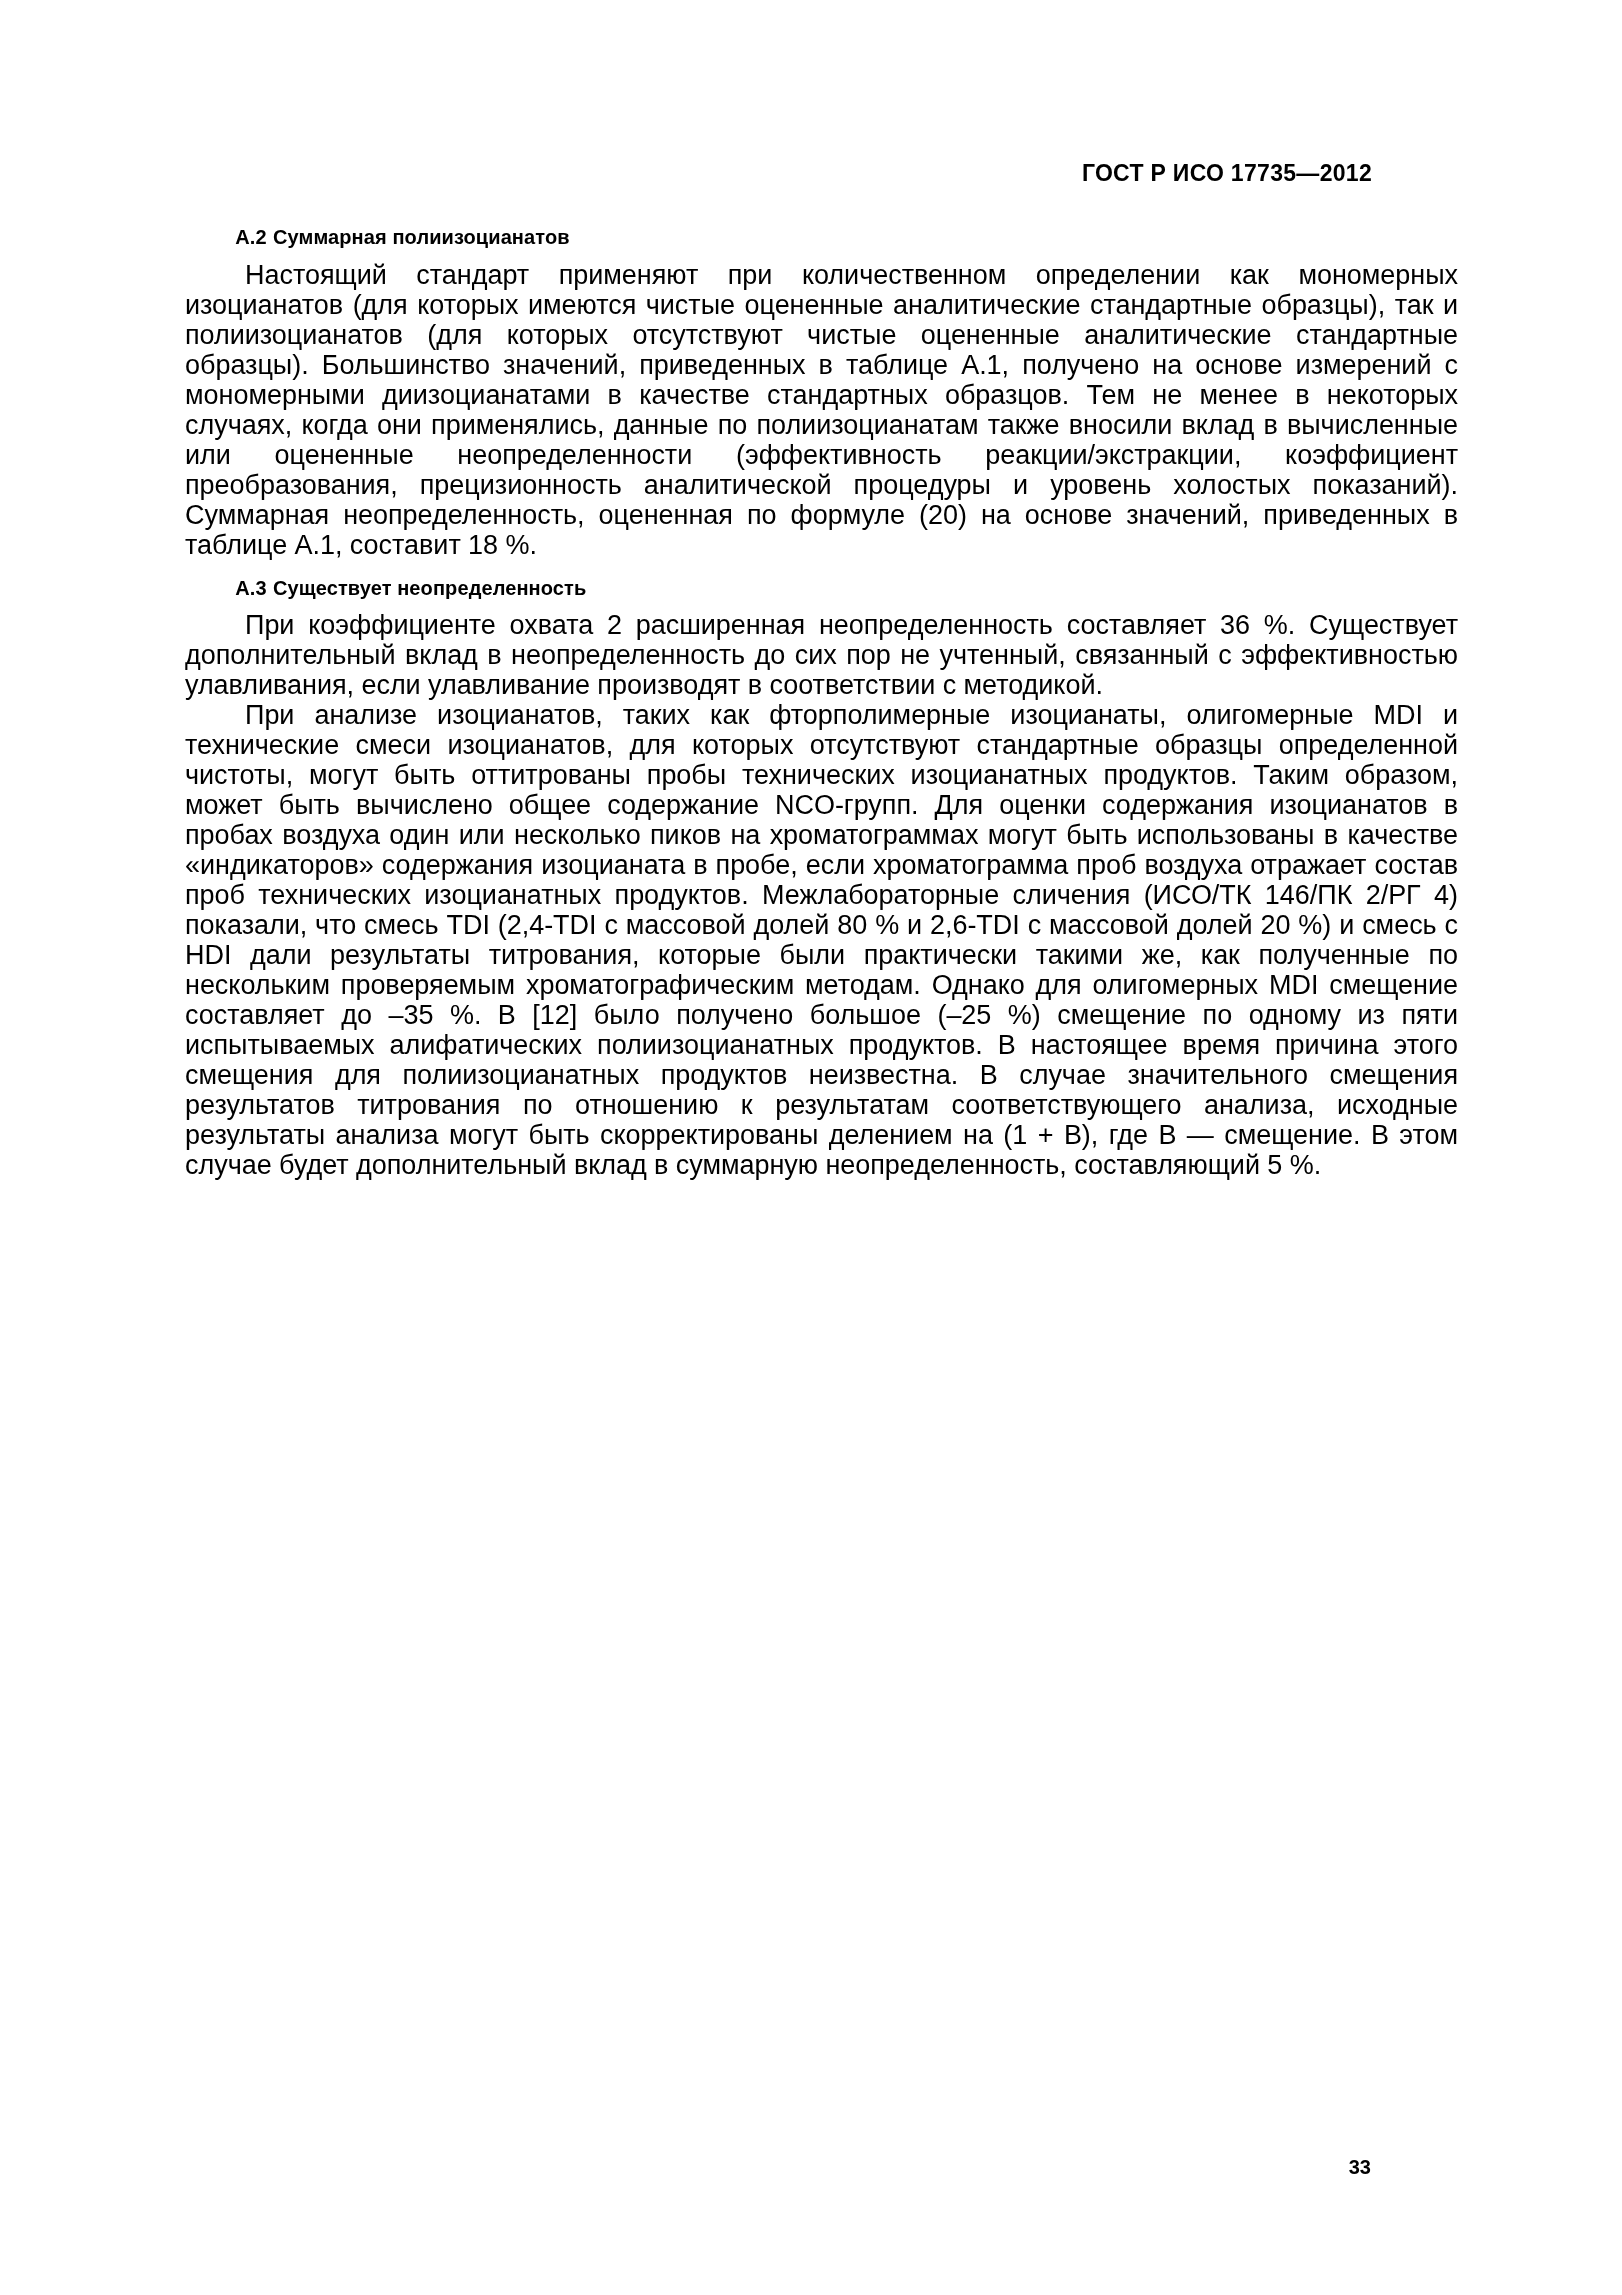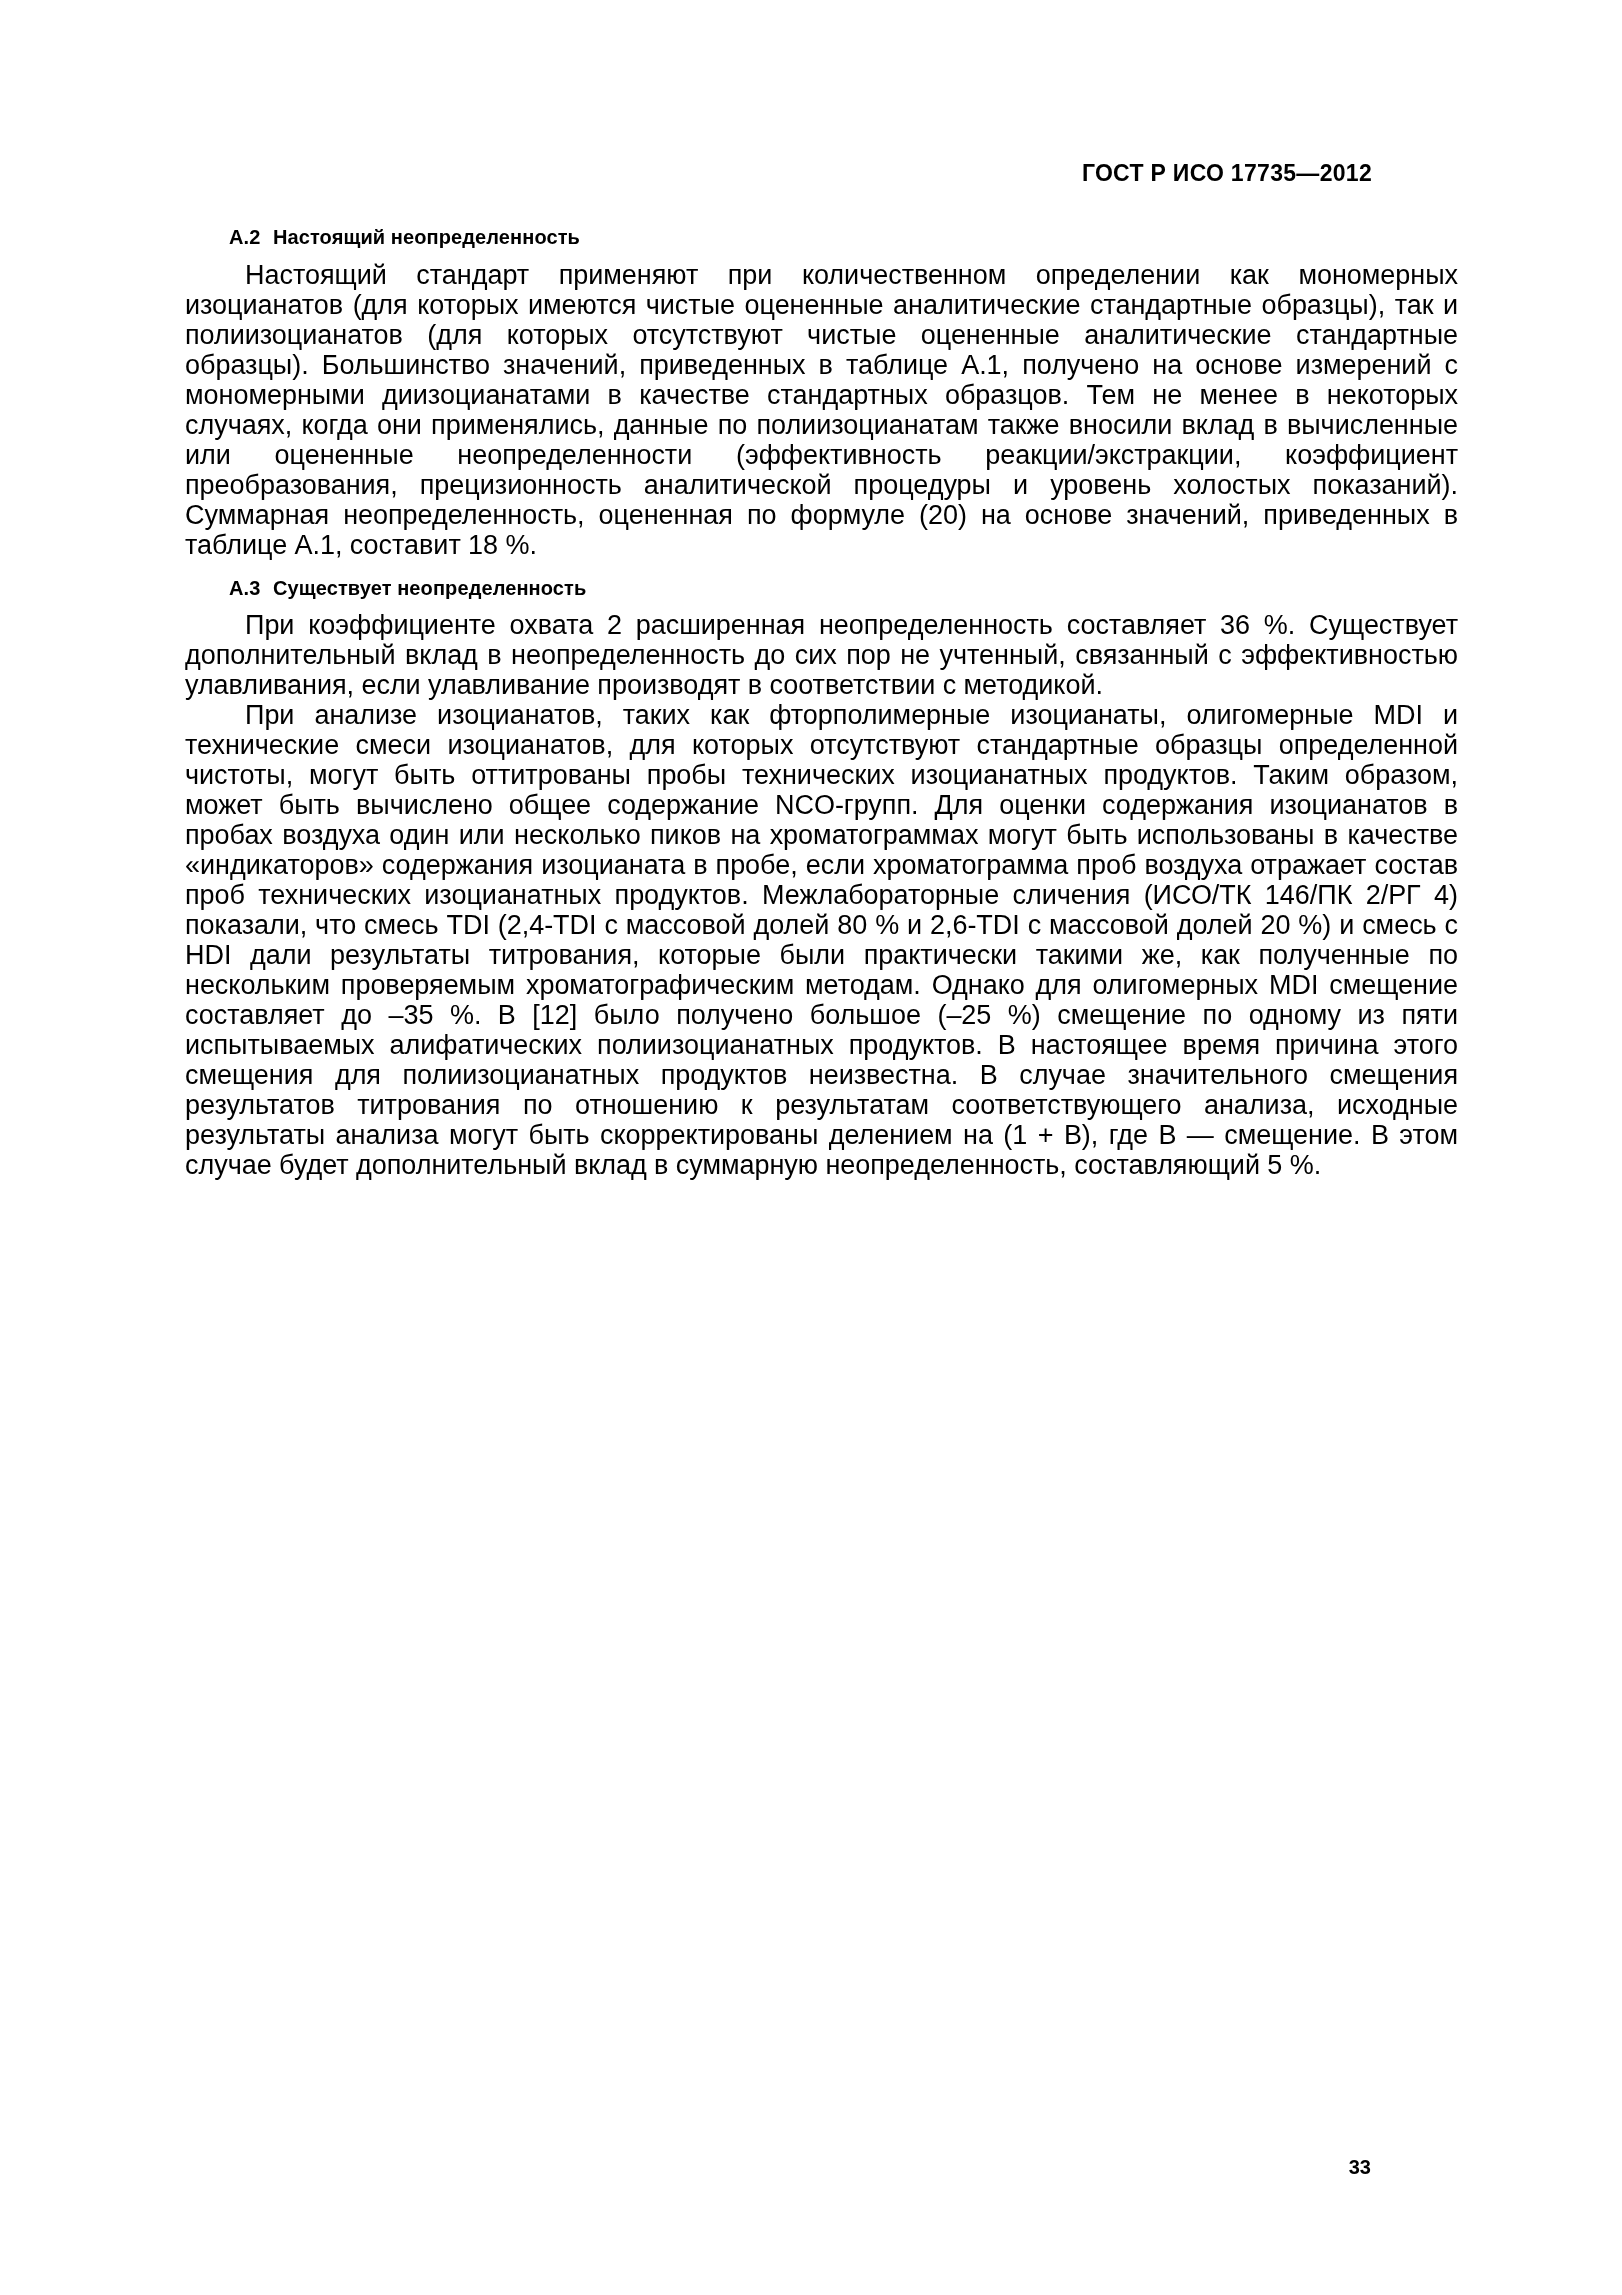--- a/index.html
+++ b/index.html
@@ -47,6 +47,7 @@
   .clause-title .num {
     display: inline-block;
     min-width: 44px;
+    text-align: center;
   }
   p.body-par {
     font-size: 27px;

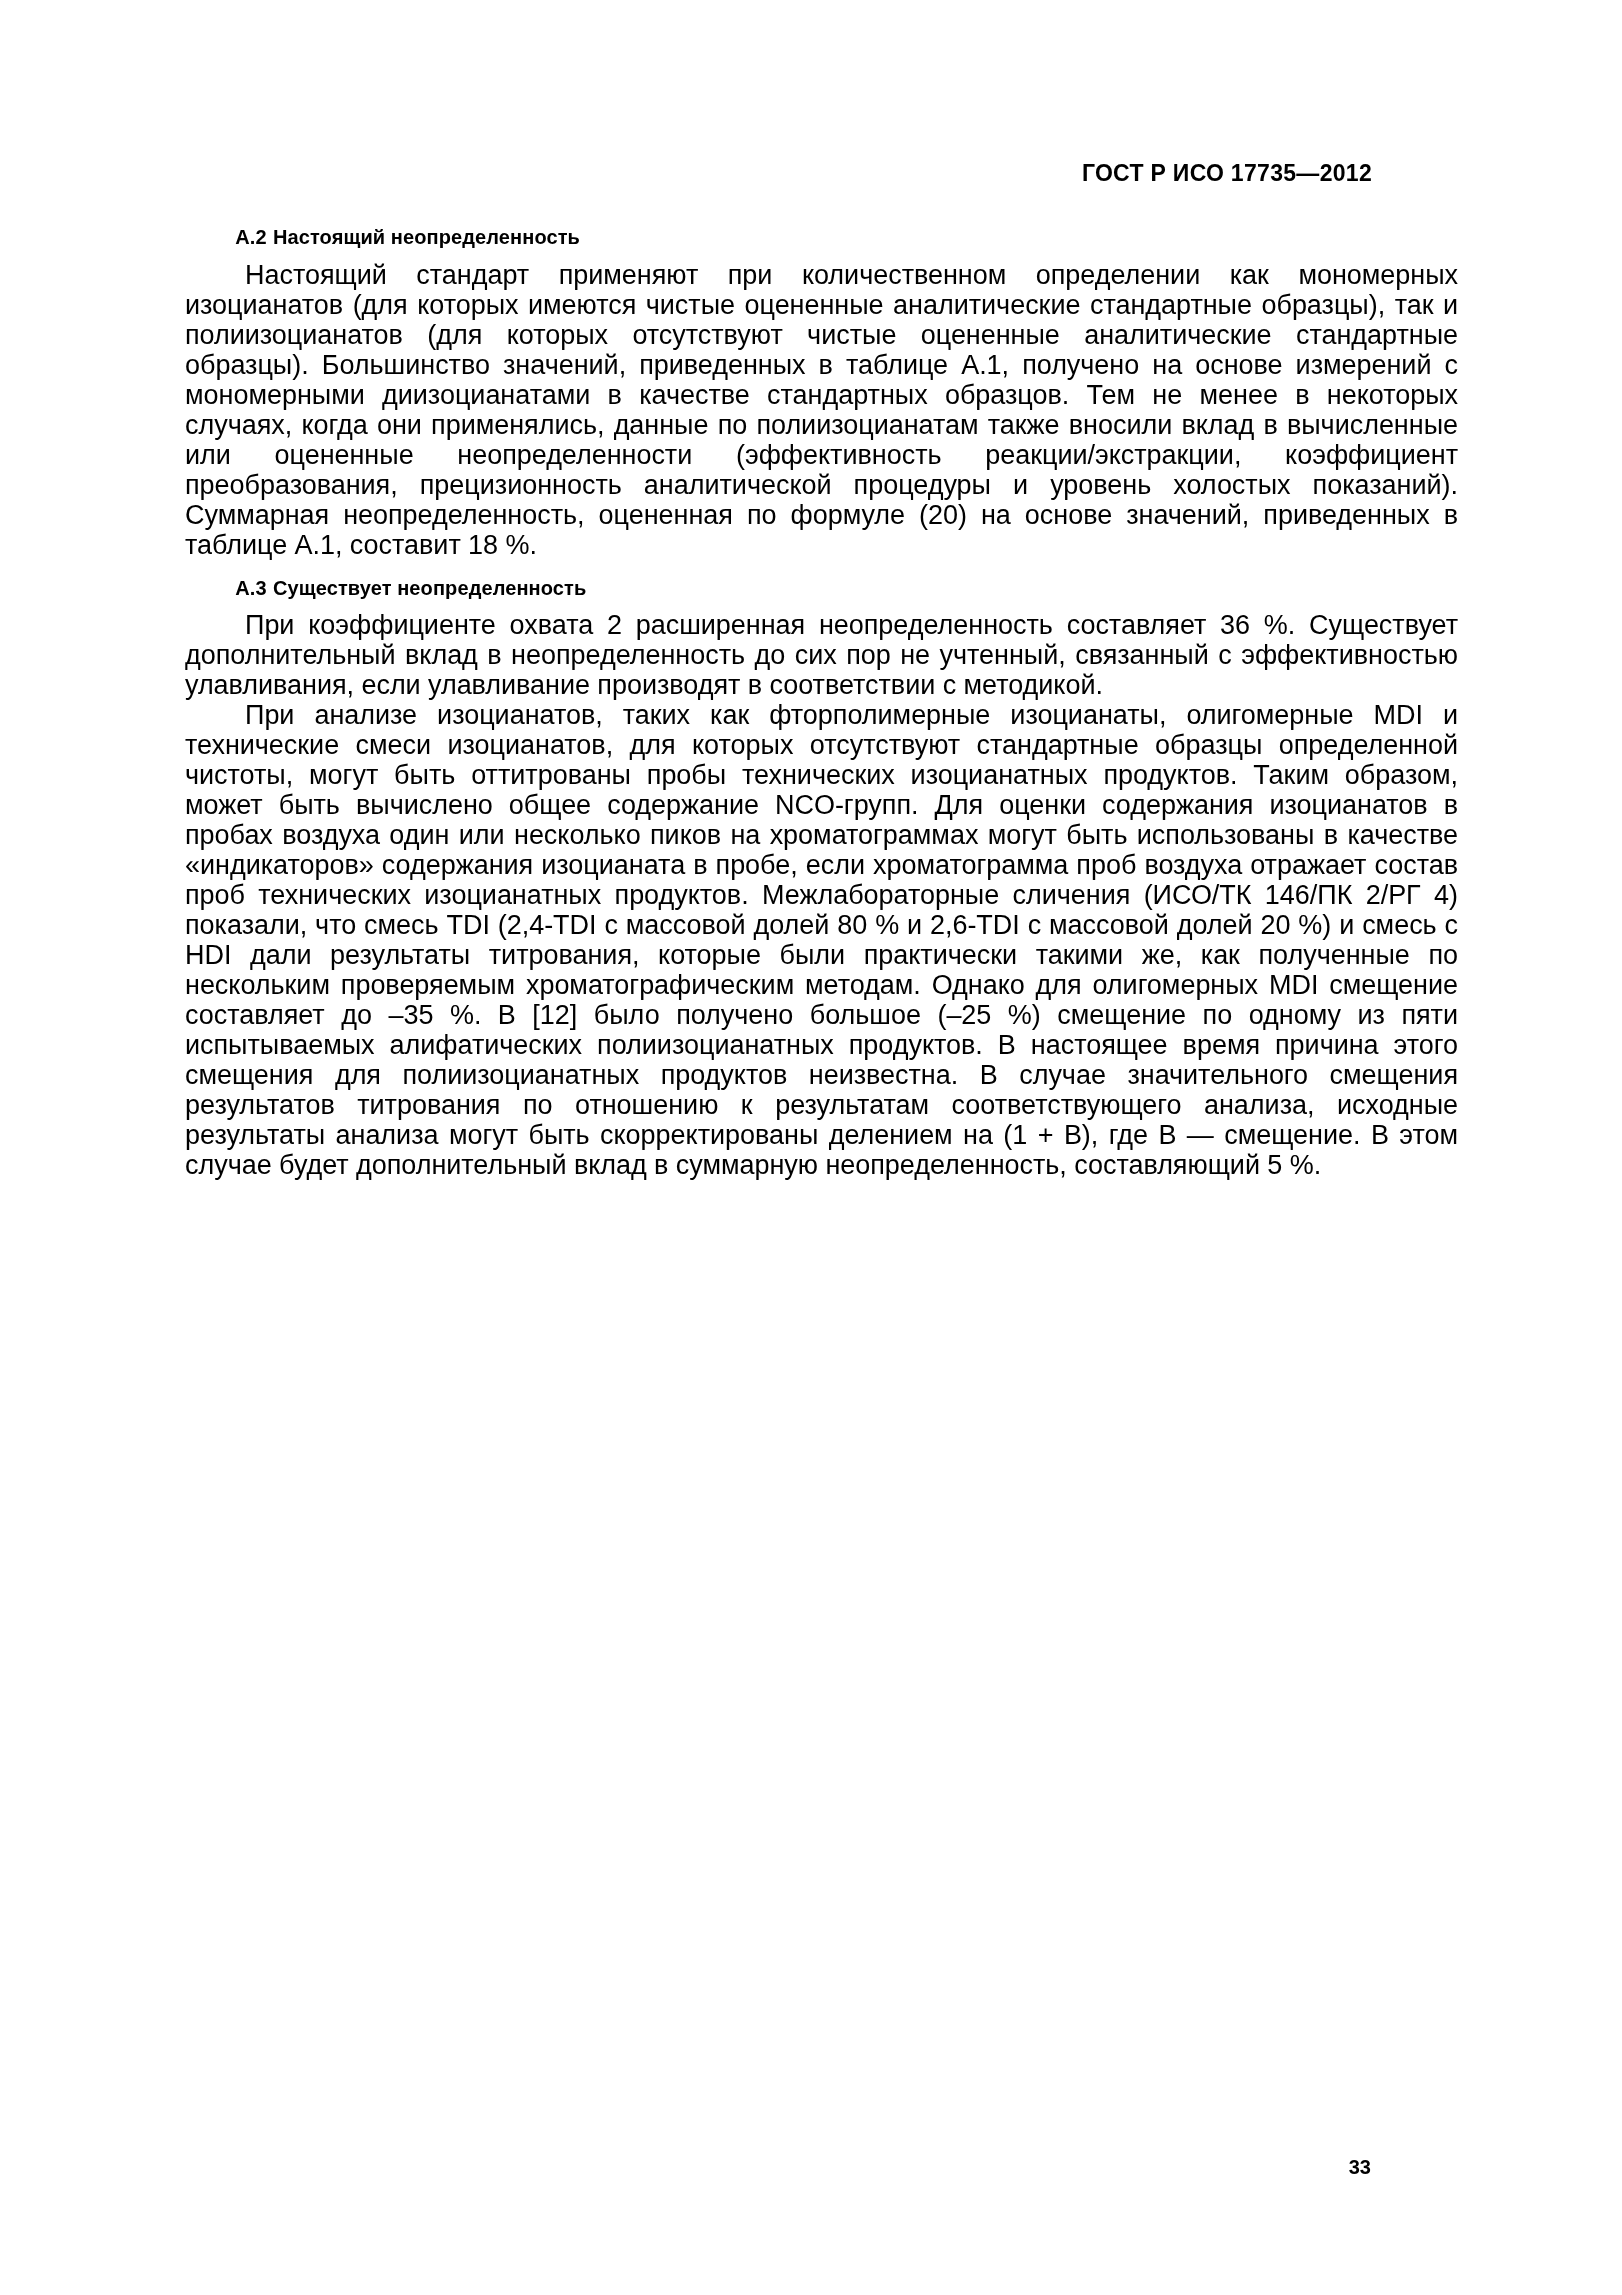--- a/index.html
+++ b/index.html
@@ -80,7 +80,7 @@
   <div class="content">
 
     <h2 class="clause-title">
-      <span class="num">A.2</span><span>Настоящий неопределенность</span>
+      <span class="num">A.2</span><span>Суммарная полиизоцианатов</span>
     </h2>
 
     <p class="body-par">Настоящий стандарт применяют при количественном определении как мономерных изоцианатов (для которых имеются чистые оцененные аналитические стандартные образцы), так и полиизоцианатов (для которых отсутствуют чистые оцененные аналитические стандартные образцы). Большинство значений, приведенных в таблице А.1, получено на основе измерений с мономерными диизоцианатами в качестве стандартных образцов. Тем не менее в некоторых случаях, когда они применялись, данные по полиизоцианатам также вносили вклад в вычисленные или оцененные неопределенности (эффективность реакции/экстракции, коэффициент преобразования, прецизионность аналитической процедуры и уровень холостых показаний). Суммарная неопределенность, оцененная по формуле (20) на основе значений, приведенных в таблице А.1, составит 18 %.</p>

